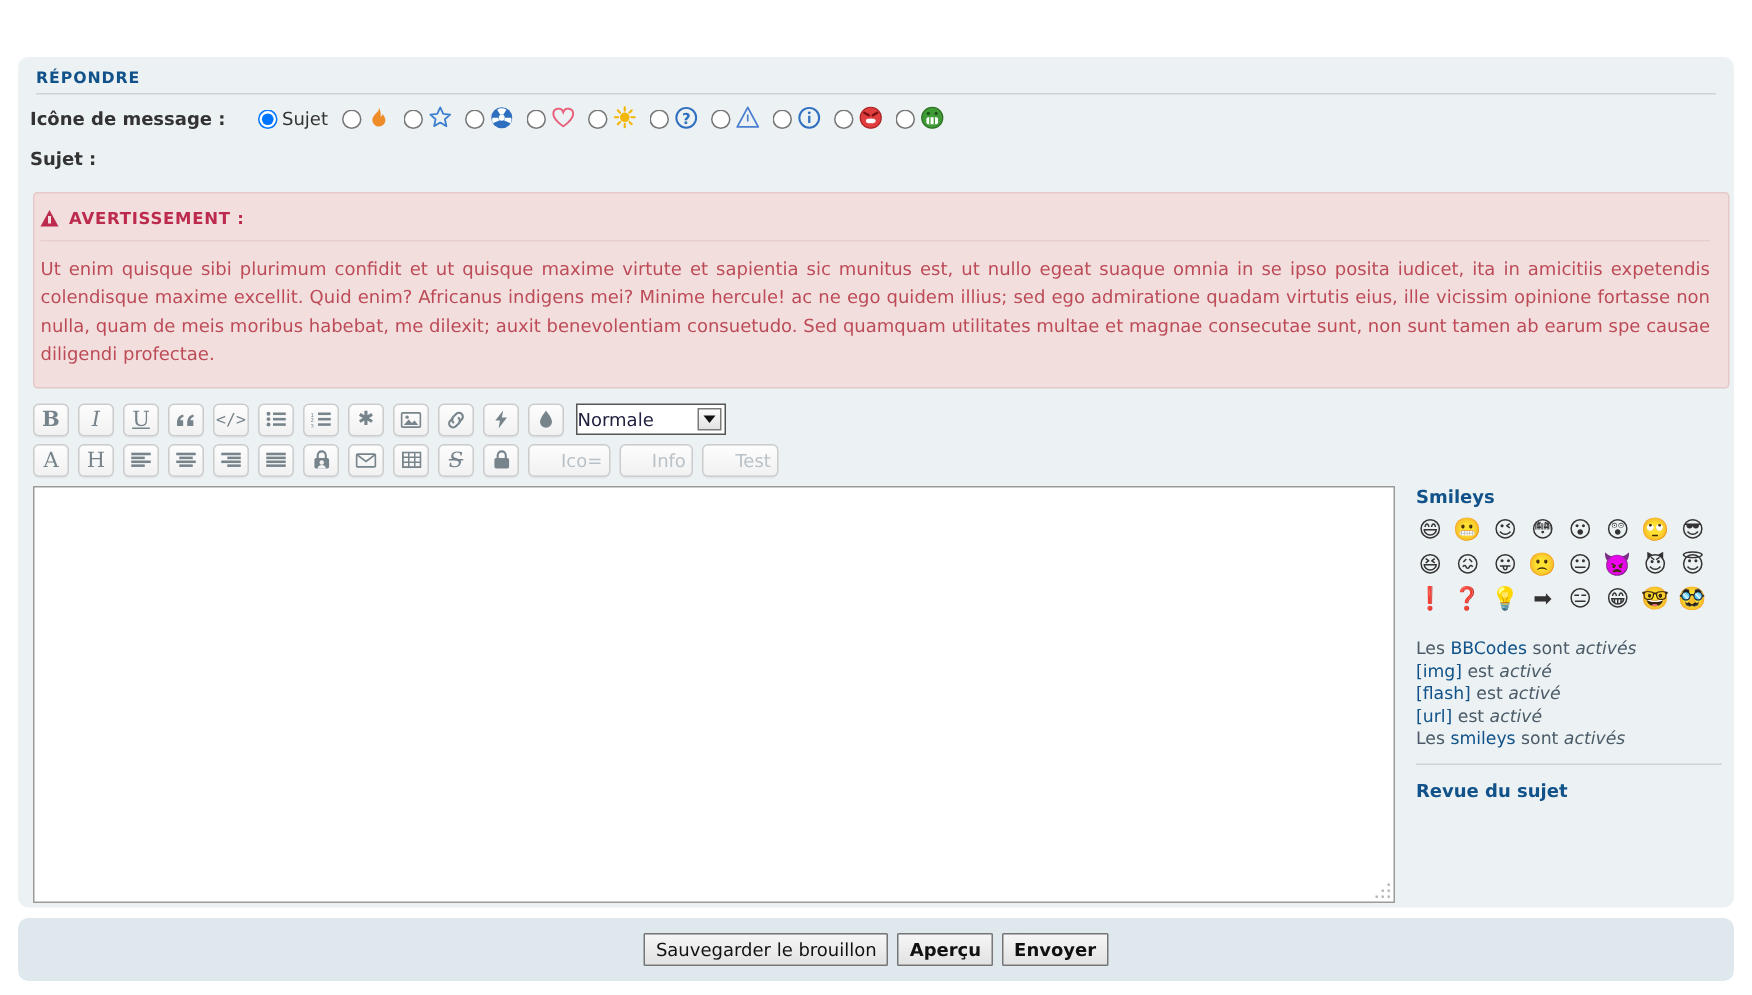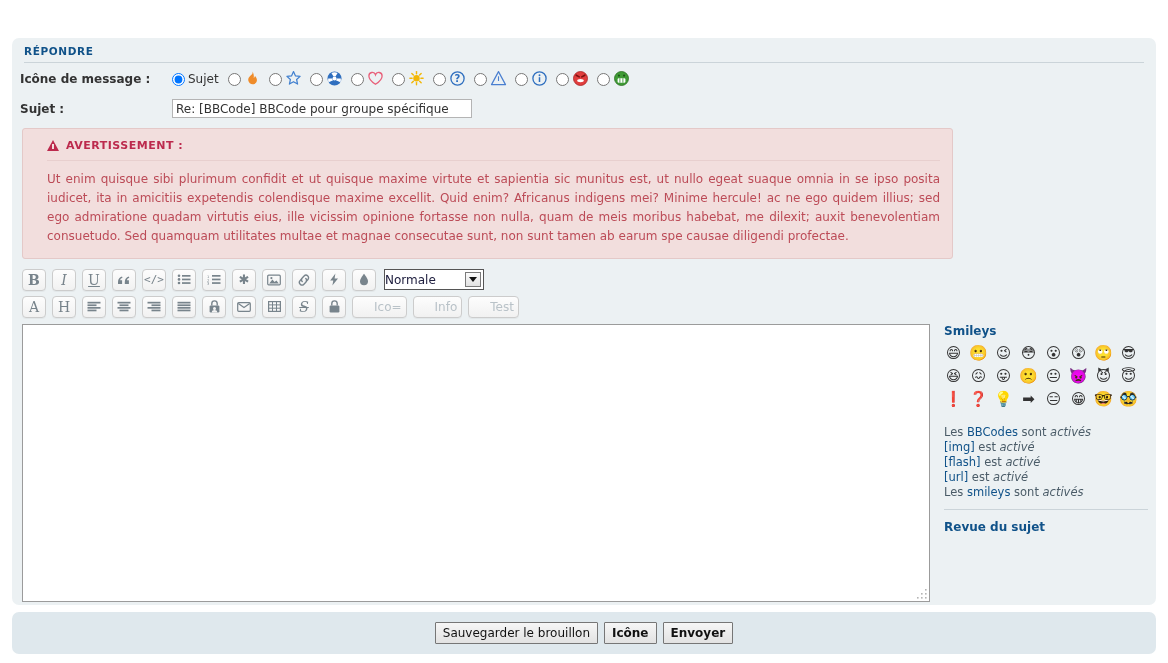--- a/index.html
+++ b/index.html
@@ -348,7 +348,6 @@
 
   <div class="field-row" style="top:99px;">
     <div class="field-label">Sujet :</div>
-    <input class="subject-input" type="text" value="Re: [BBCode] BBCode pour groupe spécifique" style="">
   </div>
 
   <div class="warning-box">

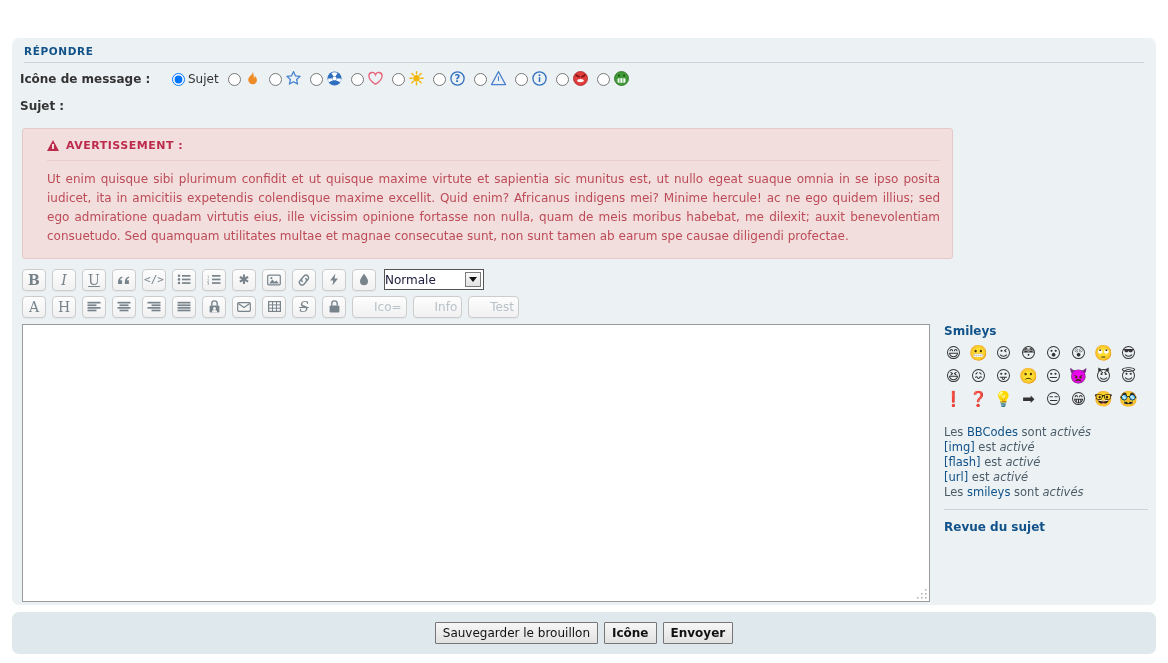--- a/index.html
+++ b/index.html
@@ -83,11 +83,11 @@
   
   .warning-box {
     position: absolute; left: 22px; top: 128px;
-    width: 931px;
+    width: 1131px;
     background: #f2dedd;
     border: 1px solid #e4c9c8;
     border-radius: 3px;
-    padding: 10px 12px 12px 24px;
+    padding: 10px 12px 12px 4px;
   }
   .warning-title {
     display: flex; align-items: center;

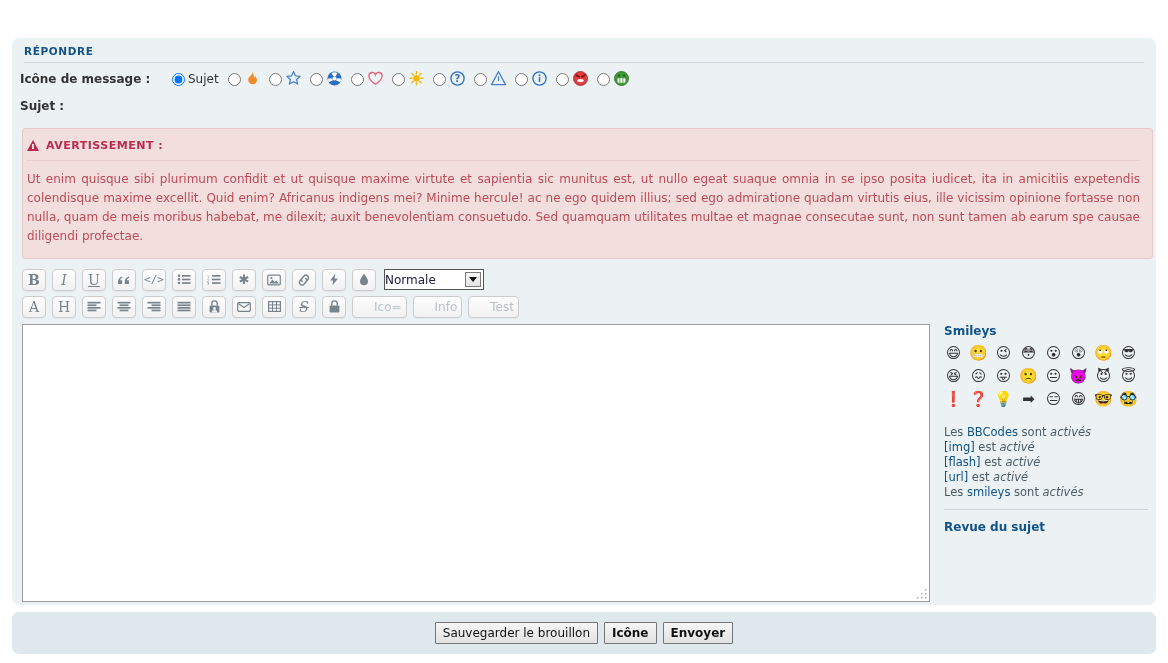--- a/index.html
+++ b/index.html
@@ -565,7 +565,7 @@
 
   <div class="bottom-bar">
     <button class="btn">Sauvegarder le brouillon</button>
-    <button class="btn primary">Icône</button>
+    <button class="btn primary">Aperçu</button>
     <button class="btn primary">Envoyer</button>
   </div>
 

